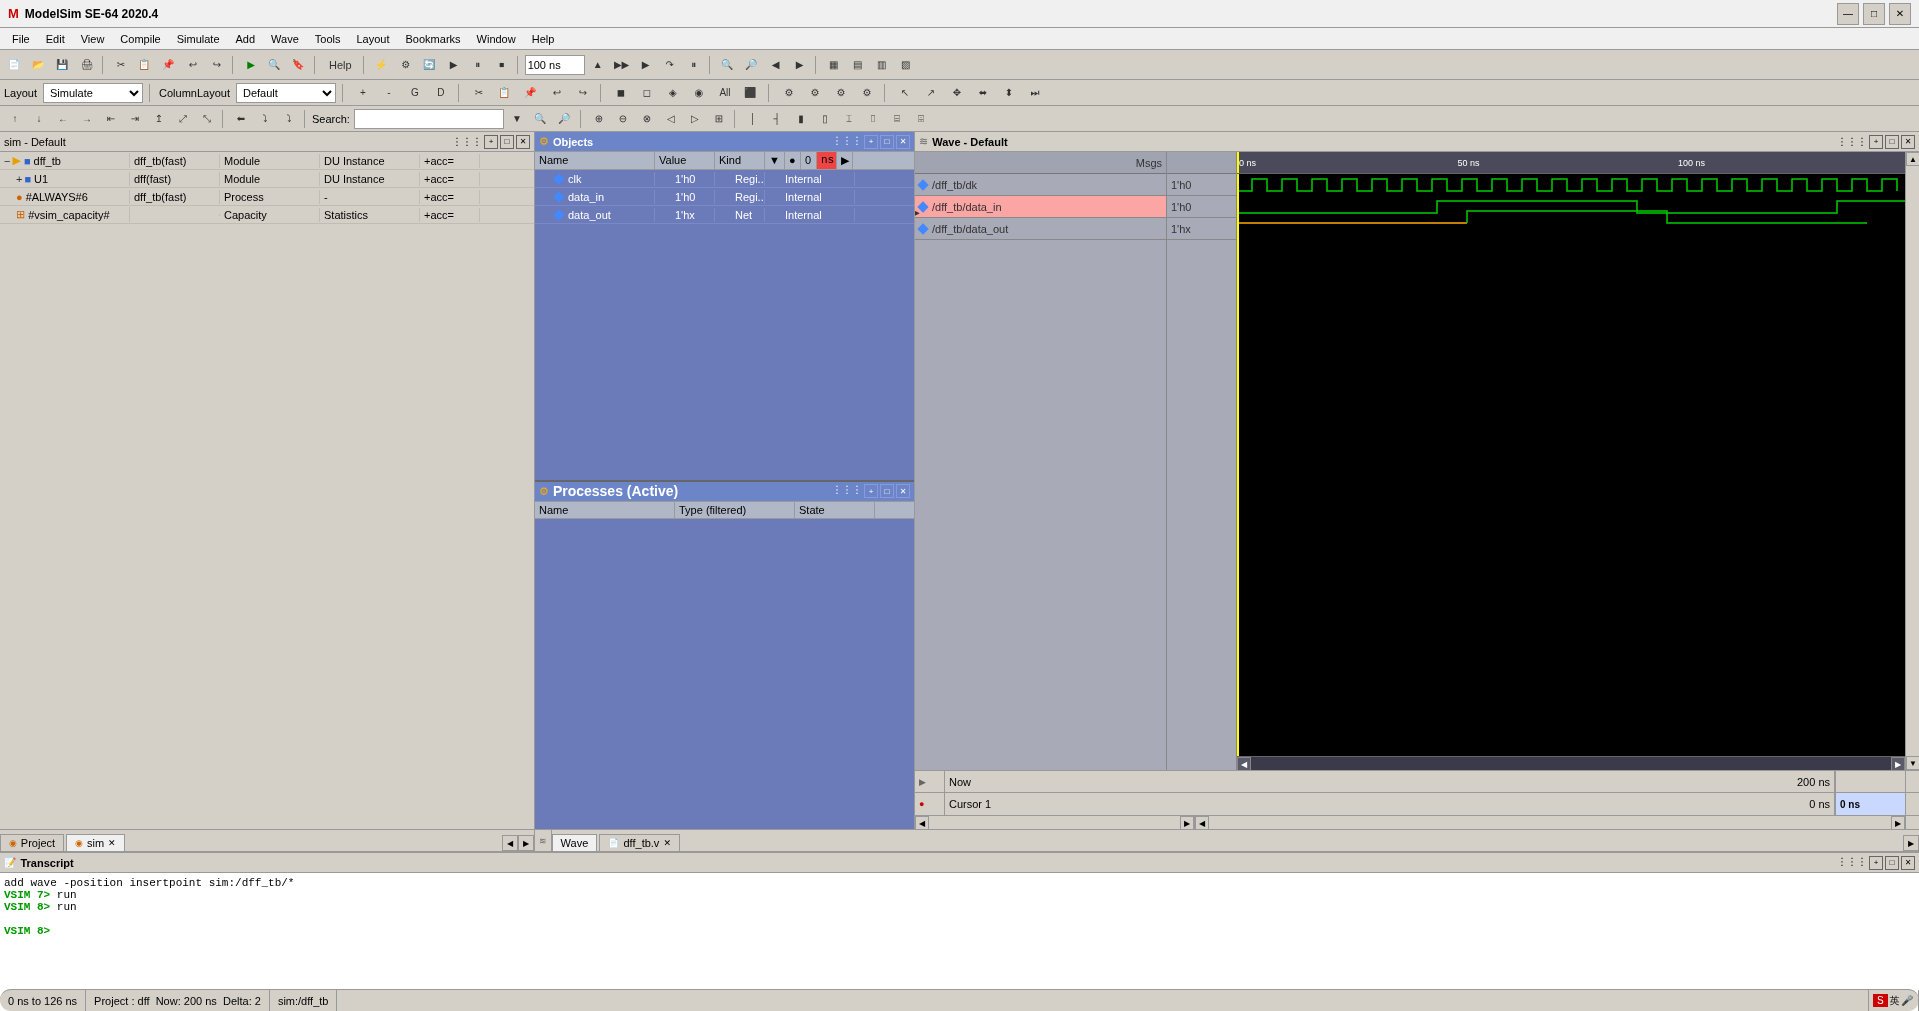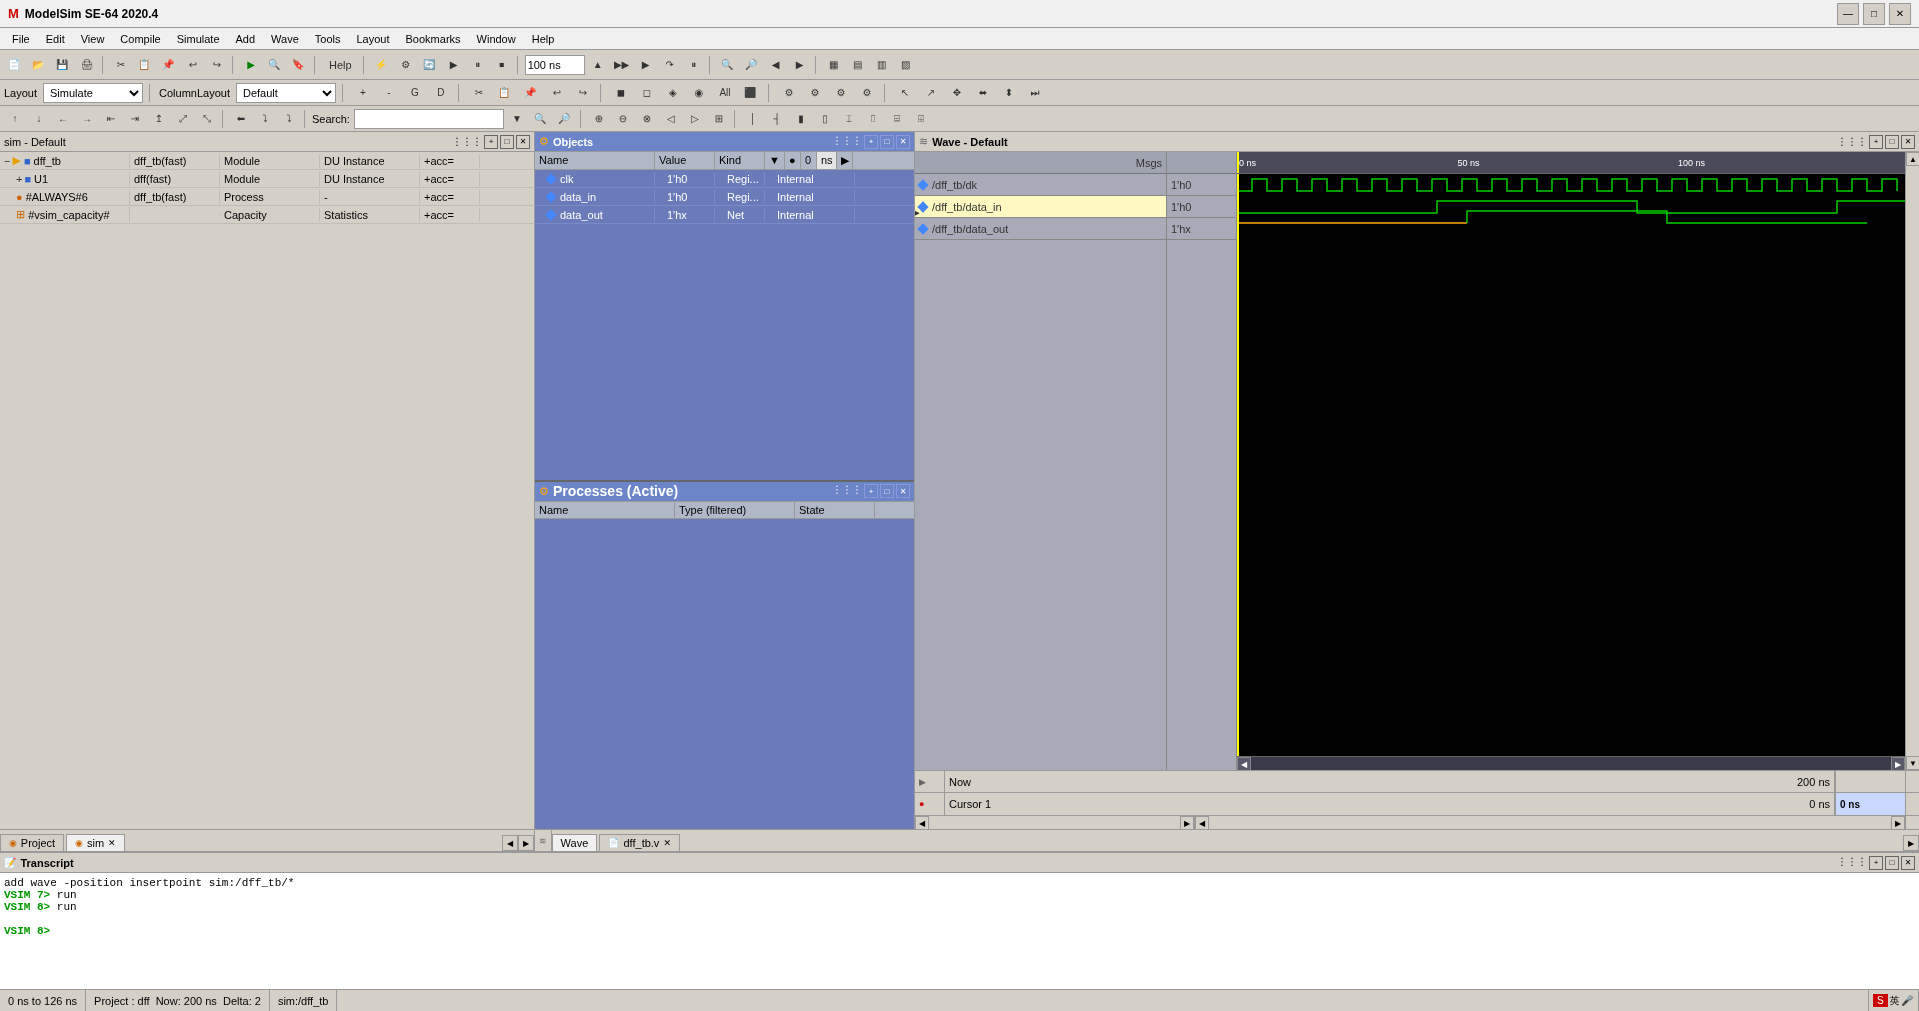--- a/index.html
+++ b/index.html
@@ -316,7 +316,7 @@
           <div class="sim-col" style="width:20px;background:#b0b8c8;">▼</div>
           <div class="sim-col" style="width:16px;background:#b0b8c8;">●</div>
           <div class="sim-col" style="width:16px;background:#b0b8c8;">0</div>
-          <div class="sim-col" style="width:20px;background:#e5e5e5;">ns</div>
+          <div class="sim-col" style="width:20px;background:#ef4444;font-family:Liberation Mono, monospace;">ns</div>
           <div class="sim-col" style="width:16px;background:#b0b8c8;">▶</div>
         </div>
 

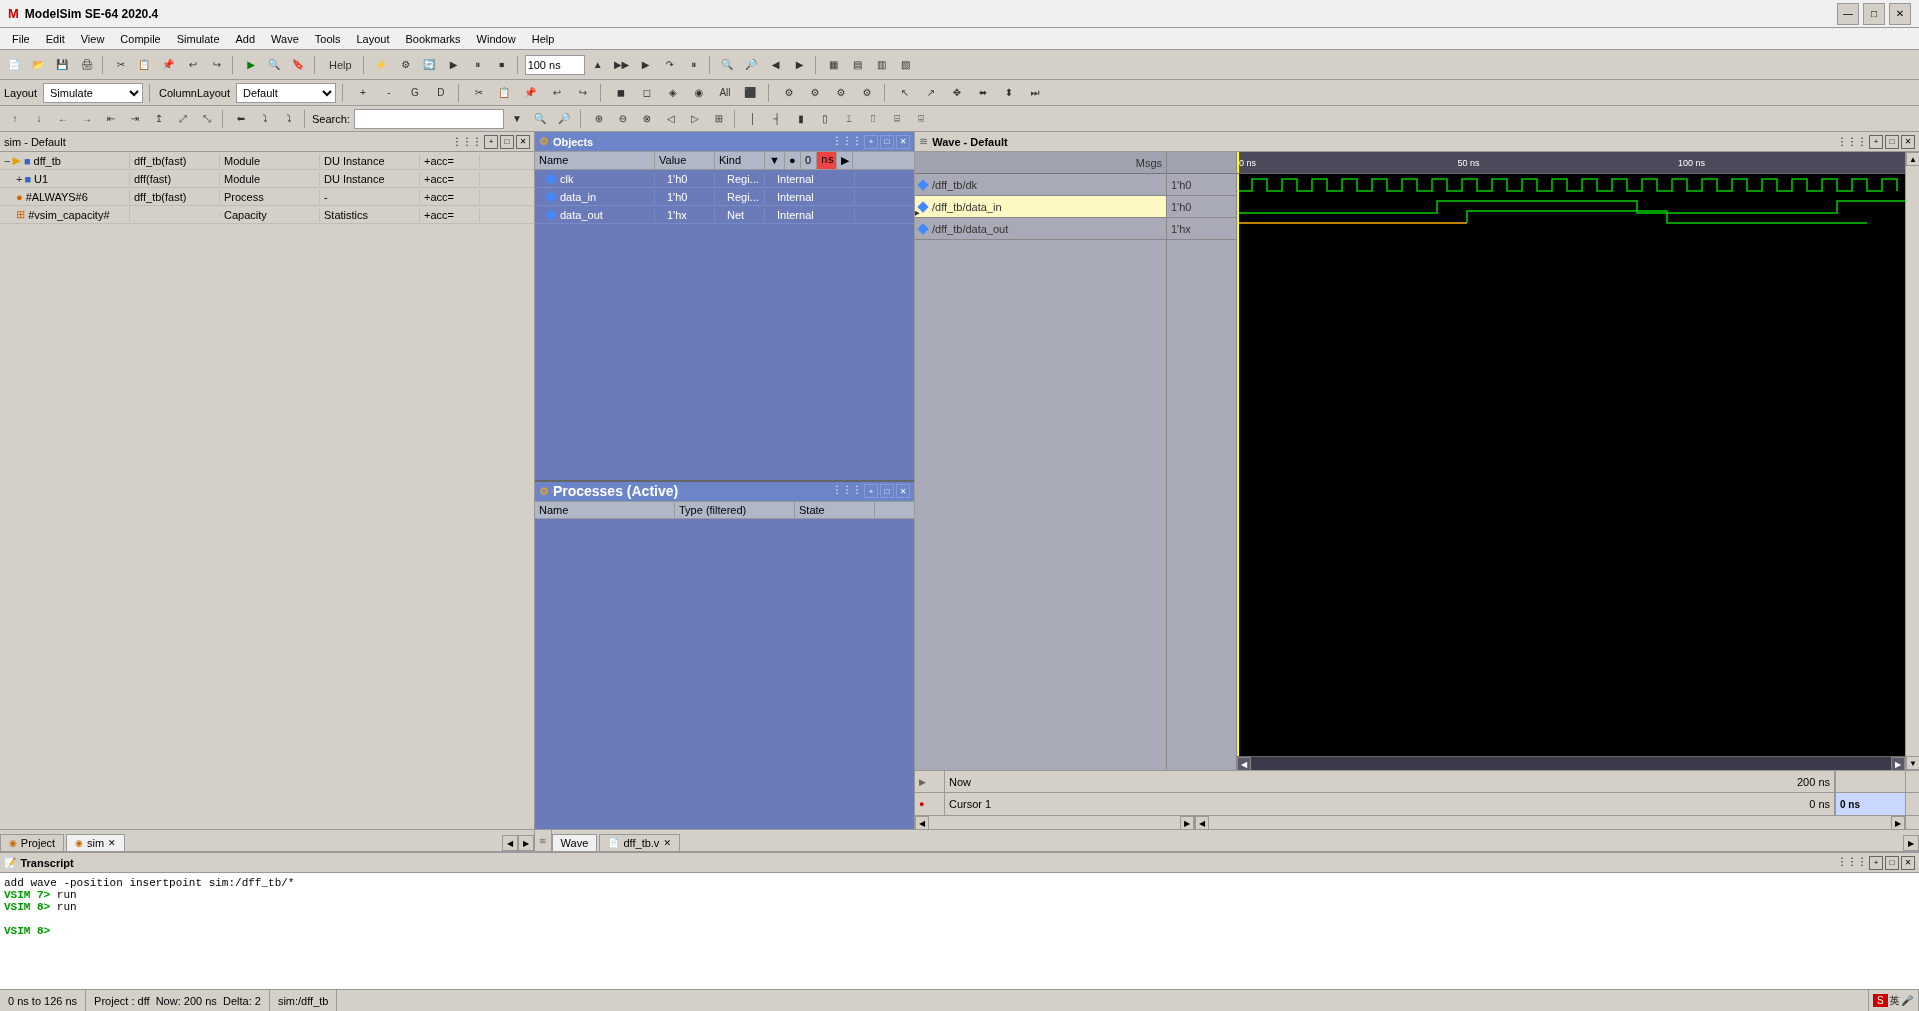--- a/index.html
+++ b/index.html
@@ -44,7 +44,7 @@
     #processes-panel { flex: 1; display: flex; flex-direction: column; }
     .obj-col-headers { display: flex; background: #d4d0c8; border-bottom: 1px solid #999; font-size: 11px; }
     .obj-row { display: flex; font-size: 11px; border-bottom: 1px solid #7a8ac8; min-height: 18px; align-items: center; background: #6b7ab8; color: white; }
-    .obj-cell { padding: 1px 12px; border-right: 1px solid #7a8ac8; white-space: nowrap; overflow: hidden; color: white; }
+    .obj-cell { padding: 1px 20px; border-right: 1px solid #7a8ac8; white-space: nowrap; overflow: hidden; color: white; }
 
     
     #wave-panel { flex: 1; display: flex; flex-direction: column; background: #d4d0c8; min-width: 0; }

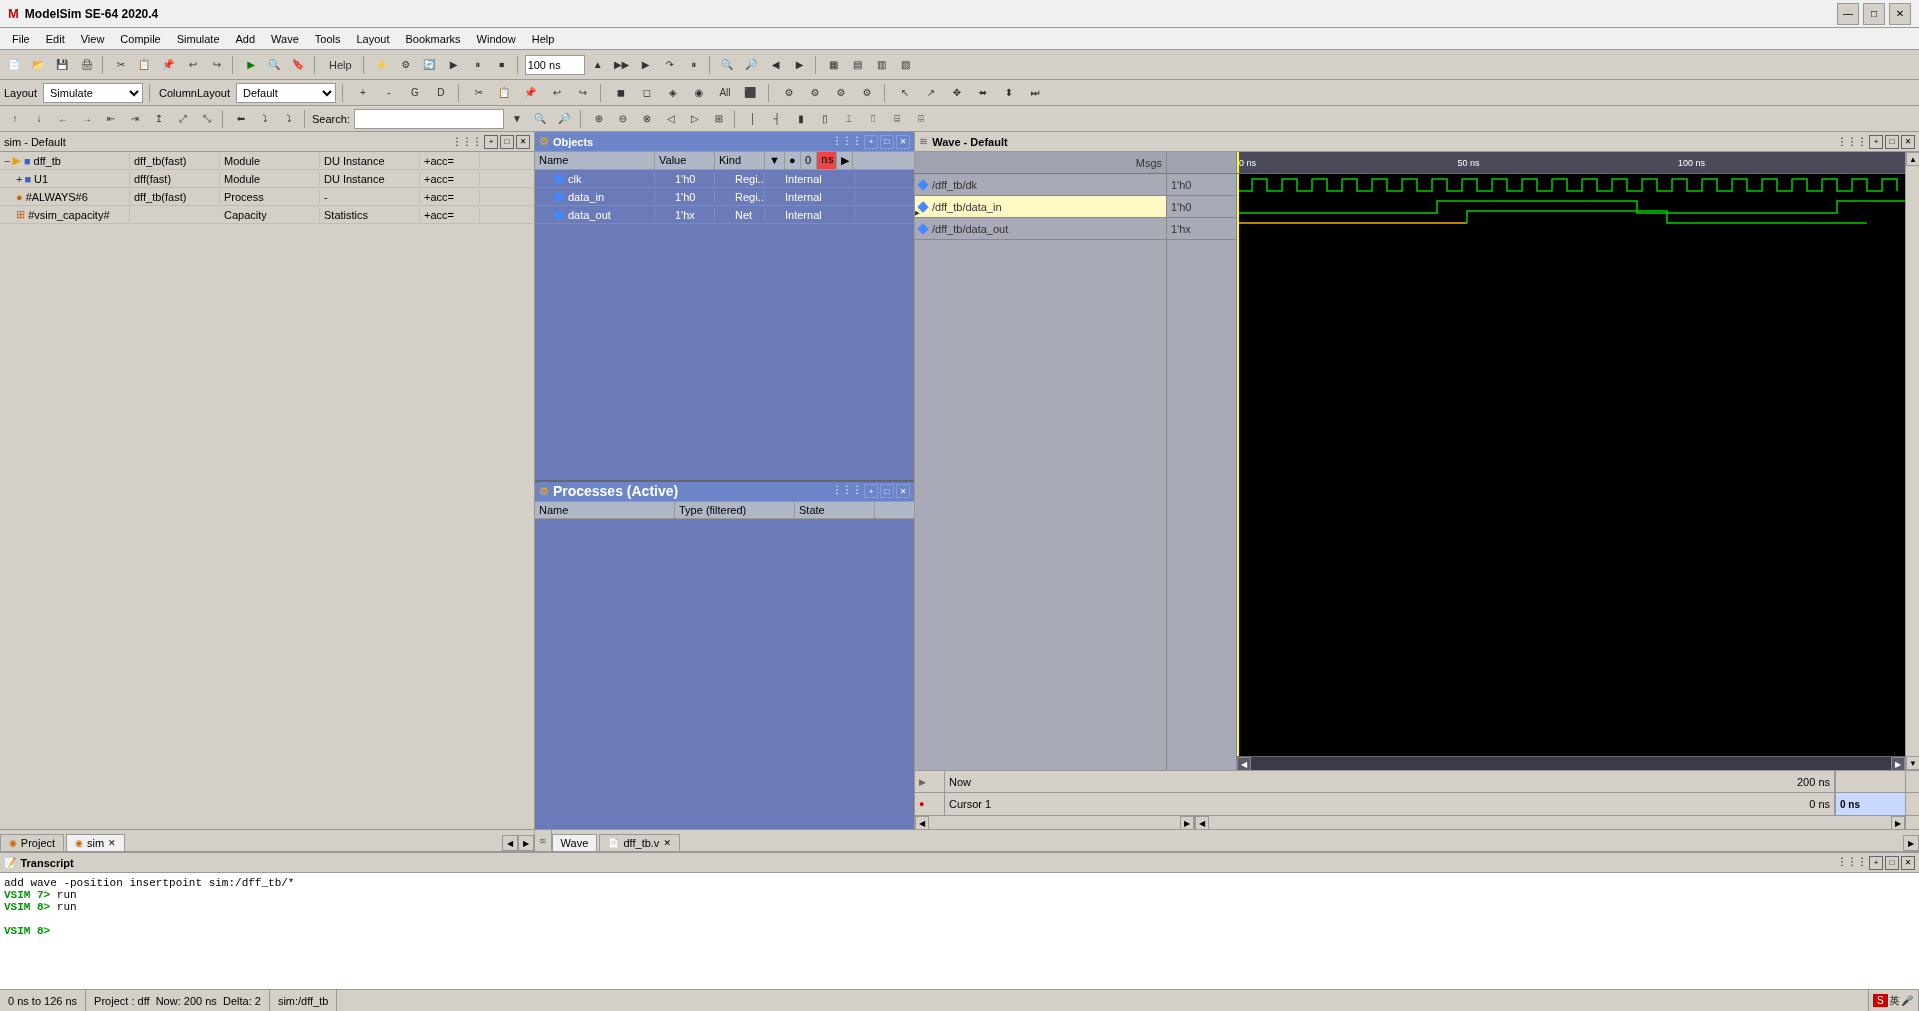--- a/index.html
+++ b/index.html
@@ -409,7 +409,7 @@
             <span style="display:inline-block;width:8px;height:8px;background:#4488ff;transform:rotate(45deg);margin-right:5px;flex-shrink:0;"></span>
             <span>/dff_tb/dk</span>
           </div>
-          <div class="wave-name-row" style="background:#fef9c3;">
+          <div class="wave-name-row" style="background:#fca5a5;">
             <span style="display:inline-block;width:8px;height:8px;background:#4488ff;transform:rotate(45deg);margin-right:5px;flex-shrink:0;"></span>
             <span>/dff_tb/data_in</span>
           </div>

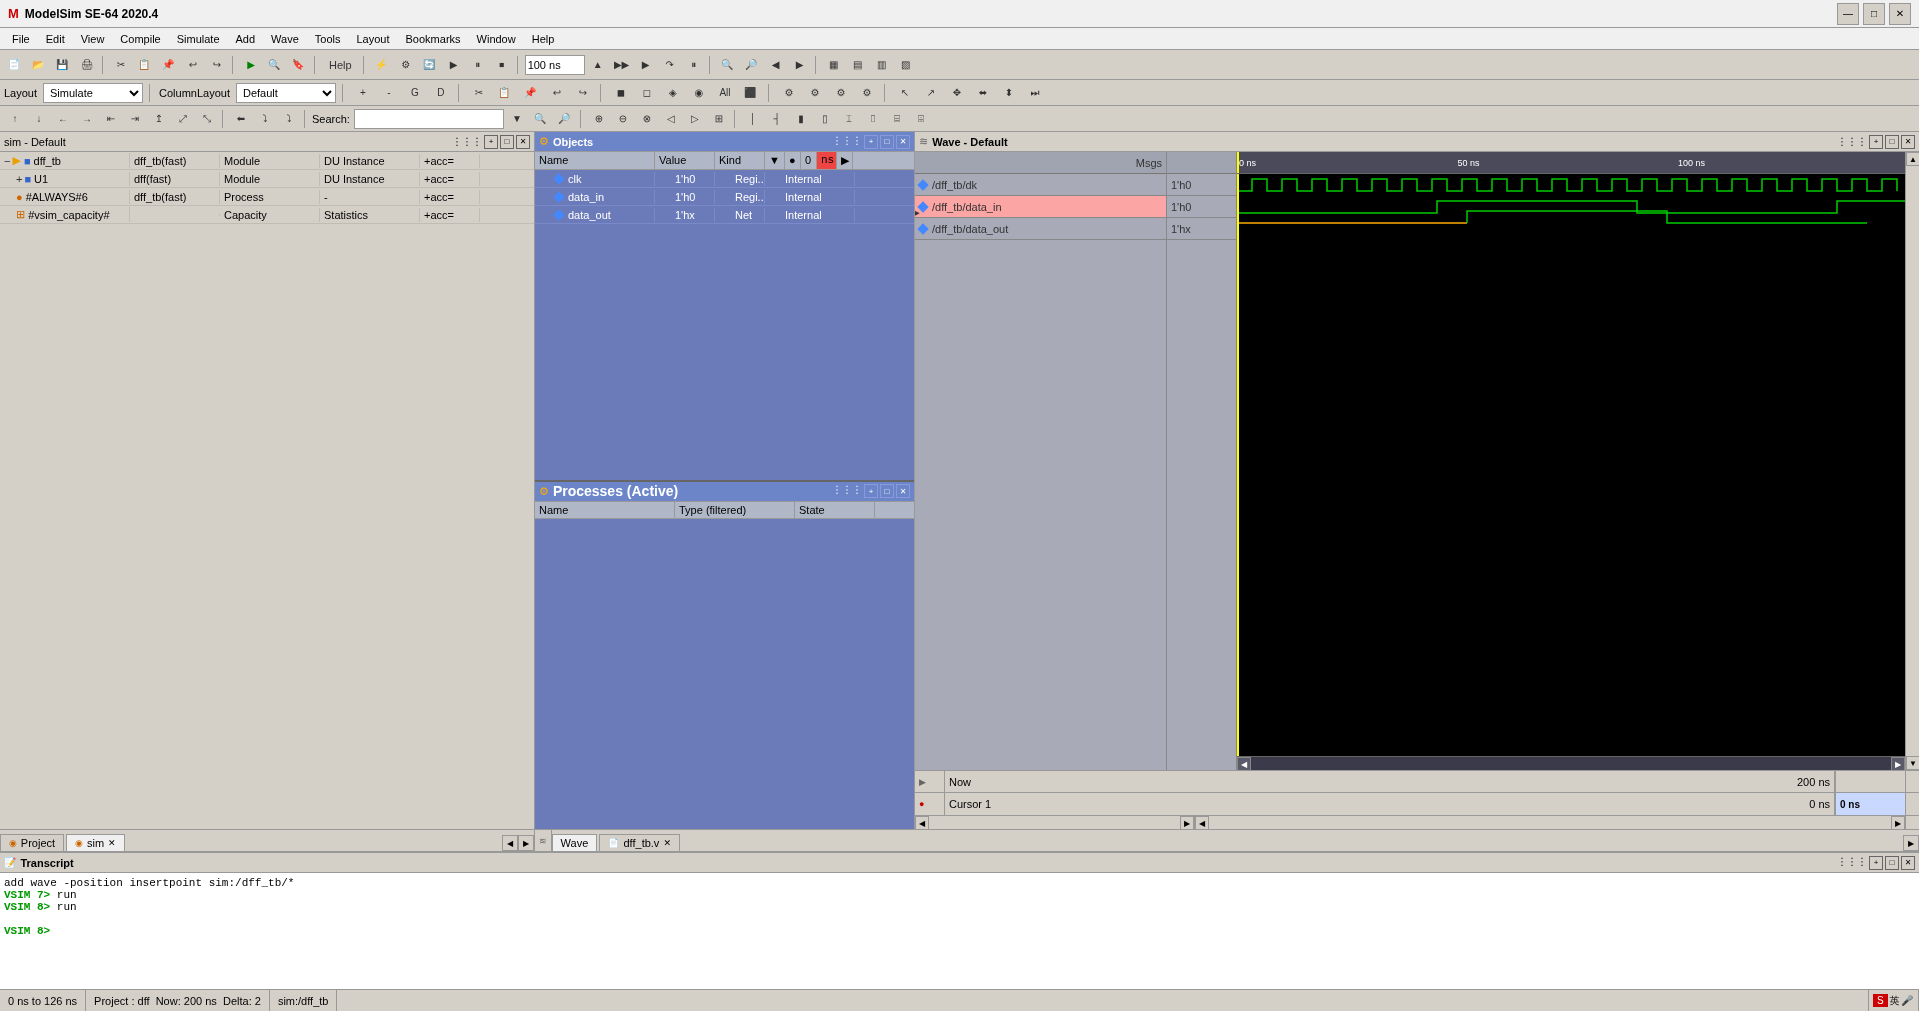--- a/index.html
+++ b/index.html
@@ -50,7 +50,7 @@
     #wave-panel { flex: 1; display: flex; flex-direction: column; background: #d4d0c8; min-width: 0; }
 
     
-    #status-bar { height: 22px; background: #d4d0c8; border-top: 1px solid #999; display: flex; align-items: center; font-size: 11px; }
+    #status-bar { height: 22px; background: #d4d0c8; border-top: 1px solid #999; display: flex; align-items: center; font-size: 11px; border-radius: 11px; }
     .status-segment { padding: 0 8px; border-right: 1px solid #999; height: 100%; display: flex; align-items: center; }
     .tab { padding: 2px 8px; background: #d4d0c8; border: 1px solid #999; border-bottom: none; cursor: pointer; font-size: 11px; display: flex; align-items: center; gap: 4px; margin-right: 2px; }
     .tab.active { background: #f0f0f0; }

